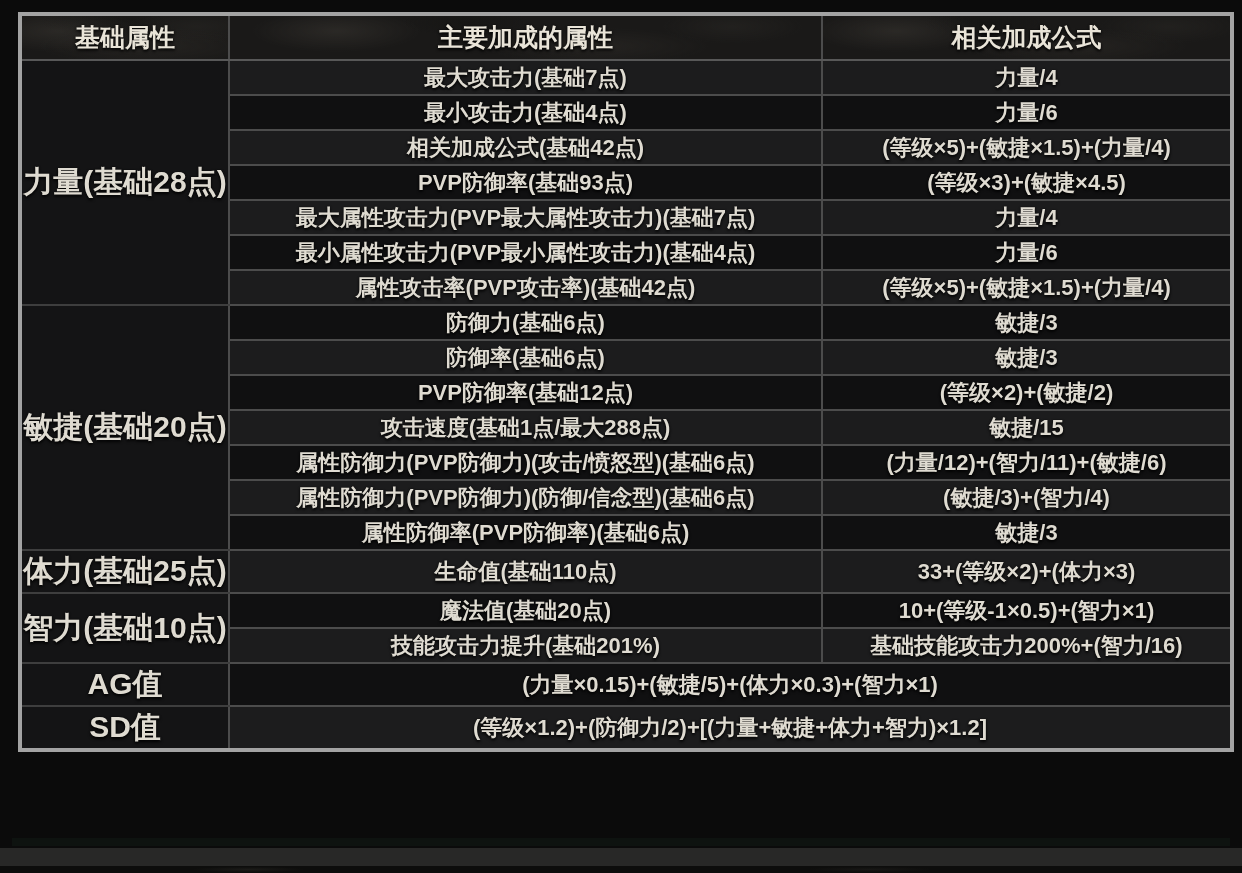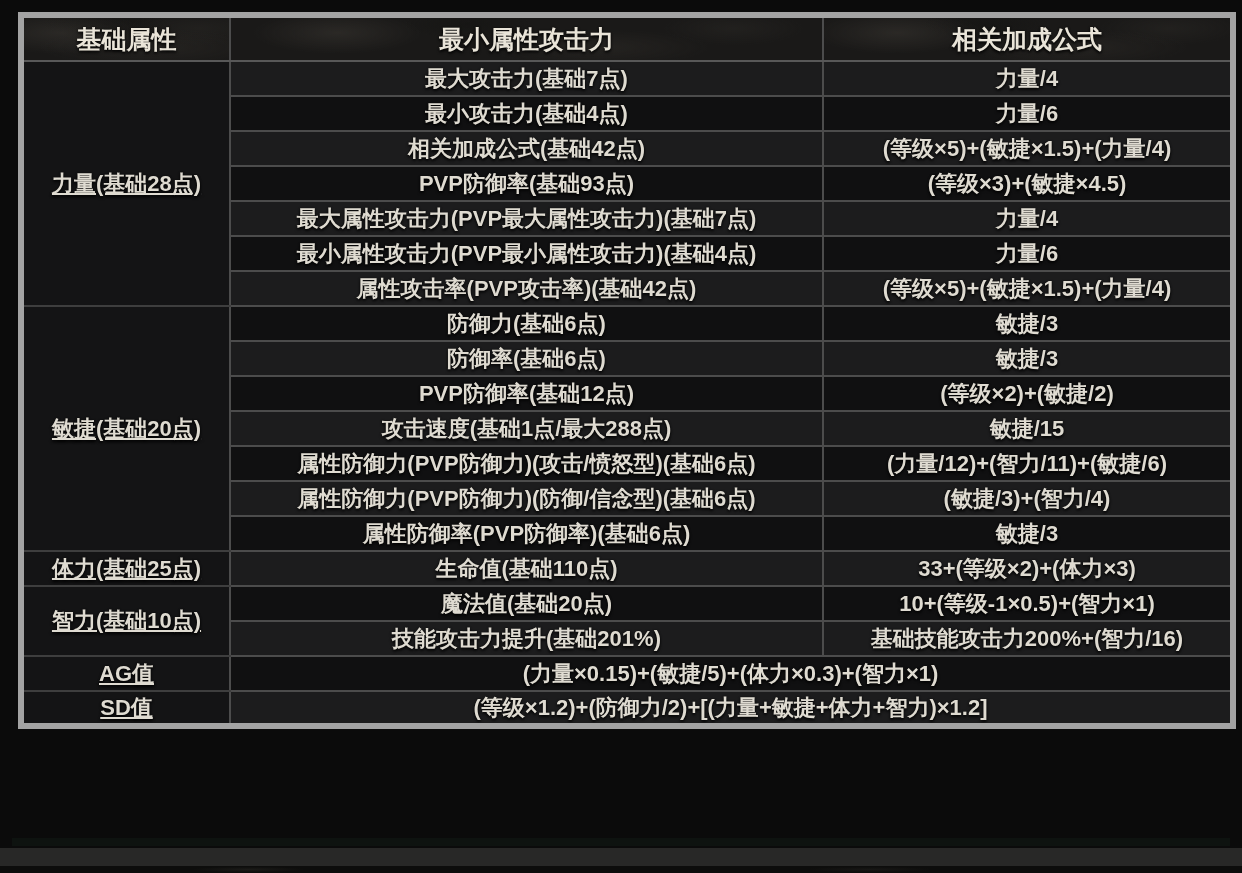--- a/index.html
+++ b/index.html
@@ -14,7 +14,7 @@
     border-collapse:collapse;
     table-layout:fixed;
     width:1212px;
-    border:6px solid #a3a3a3;
+    border:4px solid #a3a3a3;
   }
   col.c0 { width:209px; }
   col.c1 { width:593px; }

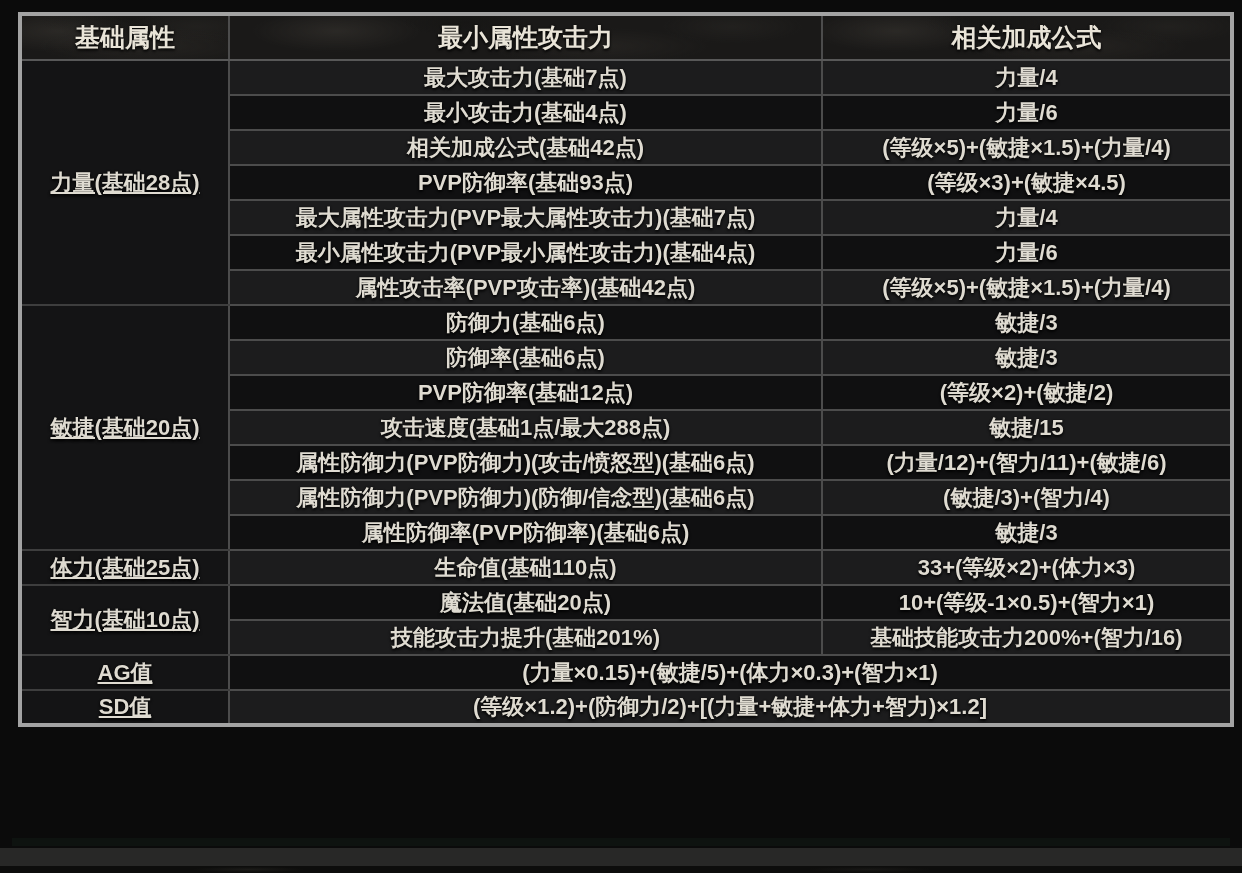--- a/index.html
+++ b/index.html
@@ -72,7 +72,7 @@
     <thead>
         <tr>
           <th>基础属性</th>
-          <th>最小属性攻击力</th>
+          <th>主要加成的属性</th>
           <th>相关加成公式</th>
         </tr>
       </thead>

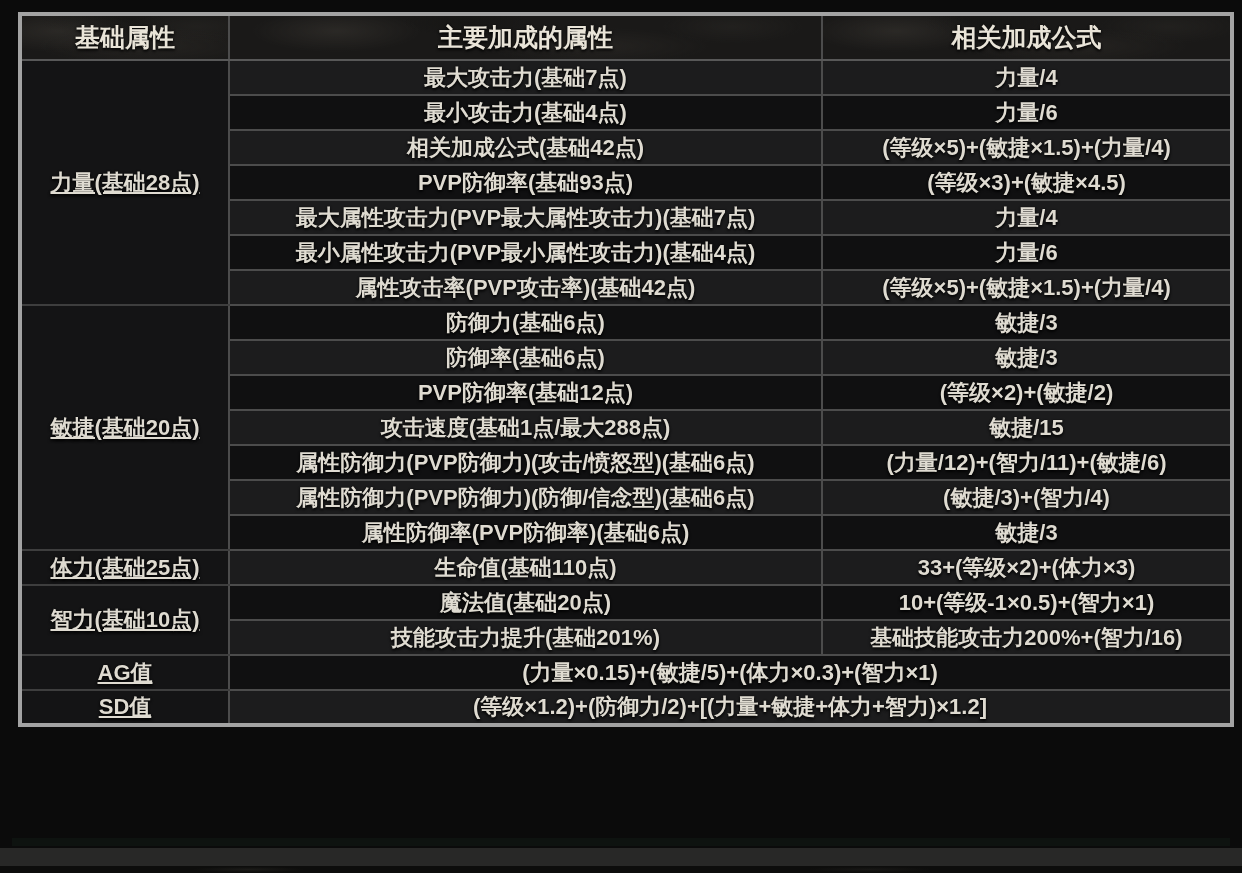--- a/index.html
+++ b/index.html
@@ -48,8 +48,7 @@
     background:#141415;
     border-top:2px solid #3e3e3e;
     border-bottom:2px solid #3e3e3e;
-    font-size:22px;
-    text-decoration:underline;
+    font-size:30px;
   }
   .bottom-band  { position:absolute; left:0; top:848px; width:1242px; height:18px; background:#282827; }
   .bottom-edge  { position:absolute; left:0; top:866px; width:1242px; height:7px;

